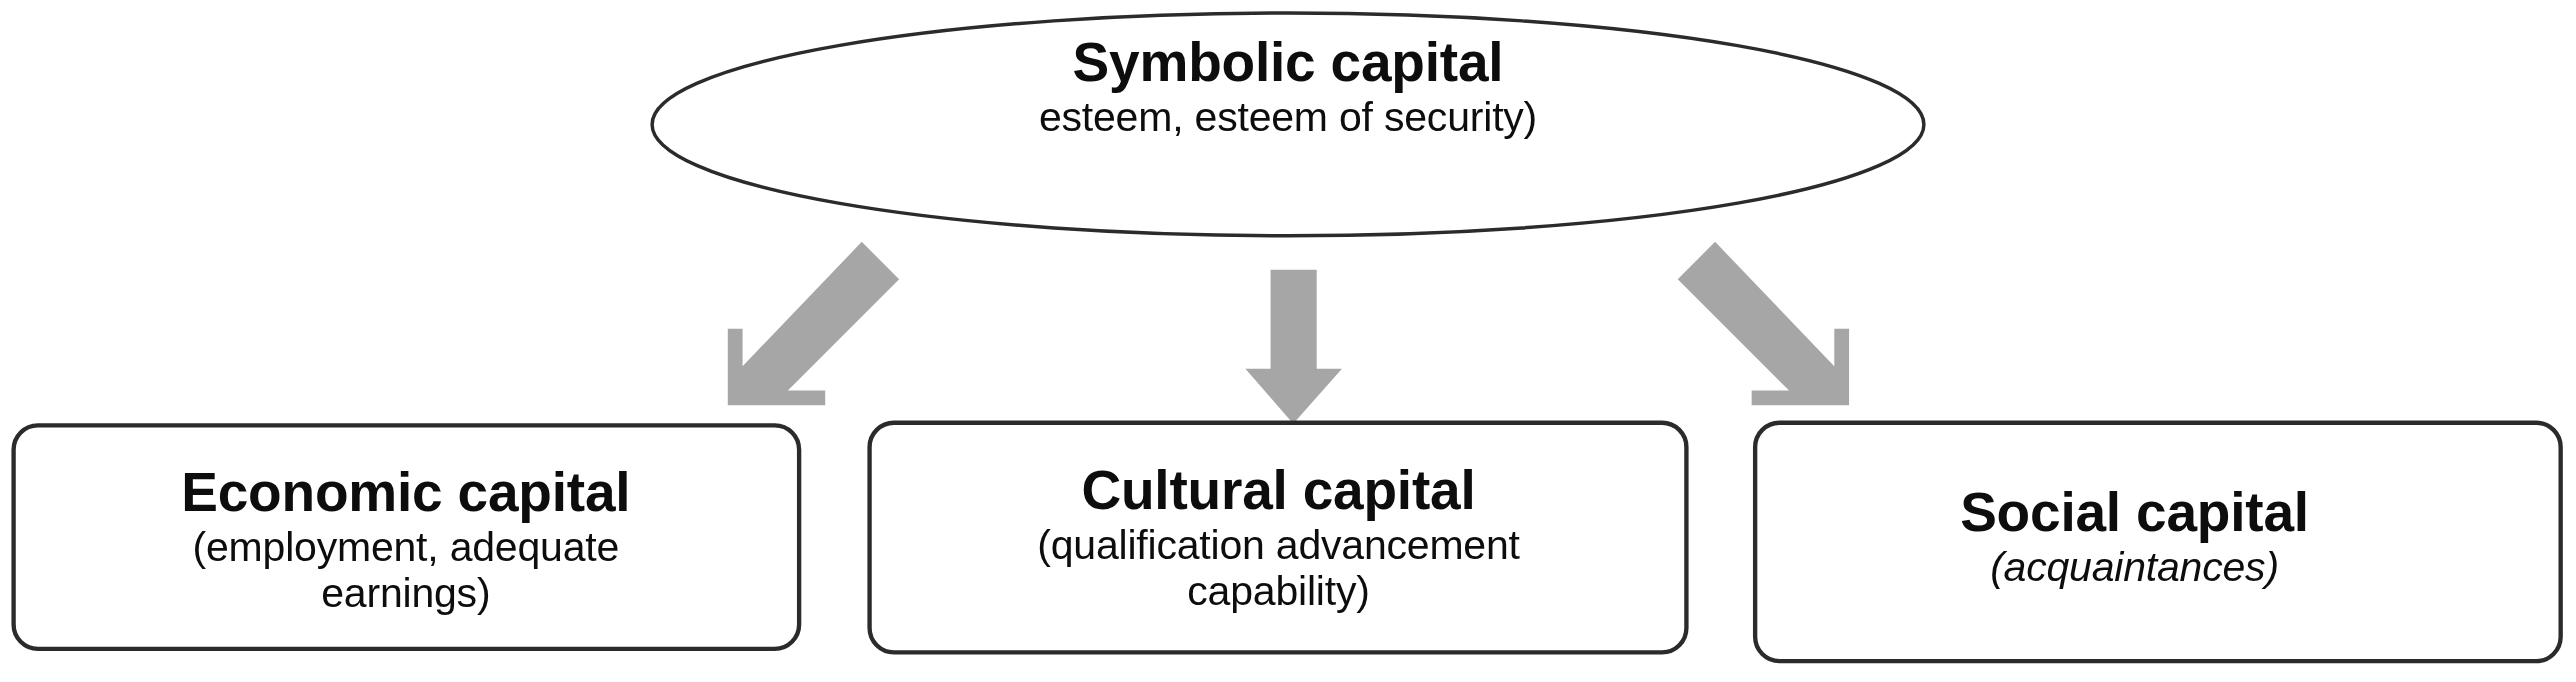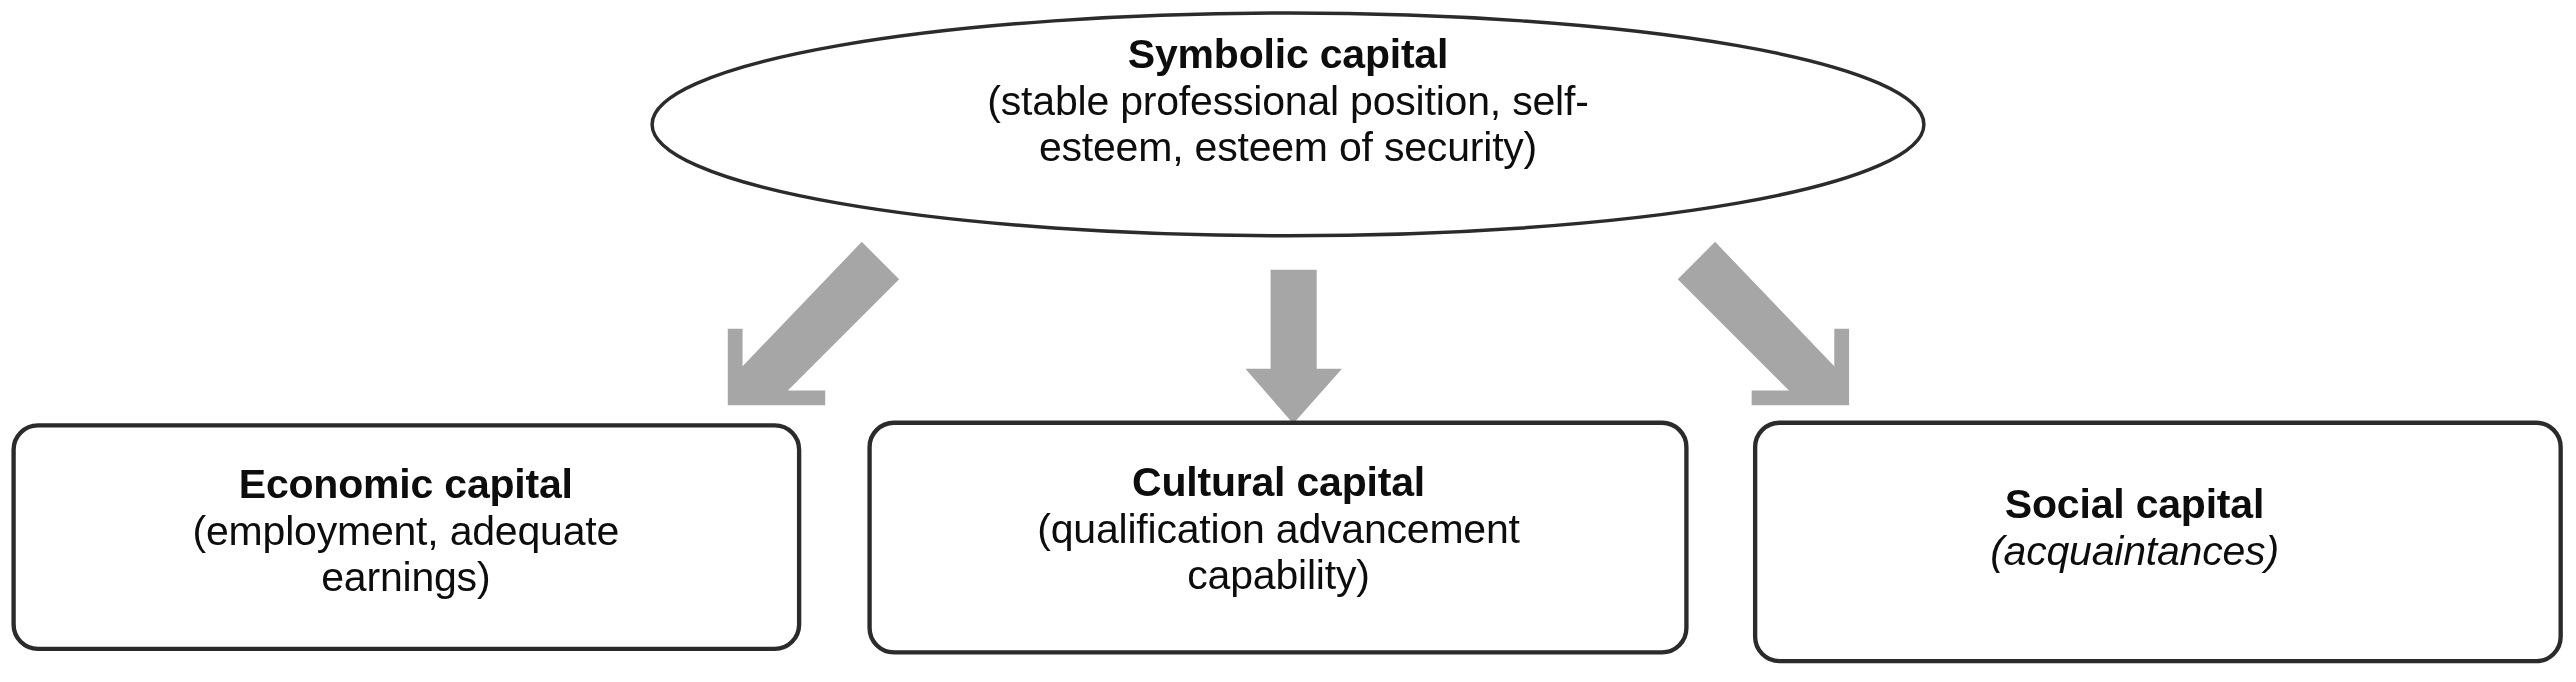--- a/index.html
+++ b/index.html
@@ -42,7 +42,7 @@
   .node-title {
     display: block;
     font-weight: bold;
-    font-size: 41px;
+    font-size: 55px;
     white-space: nowrap;
   }
   .node-sub {

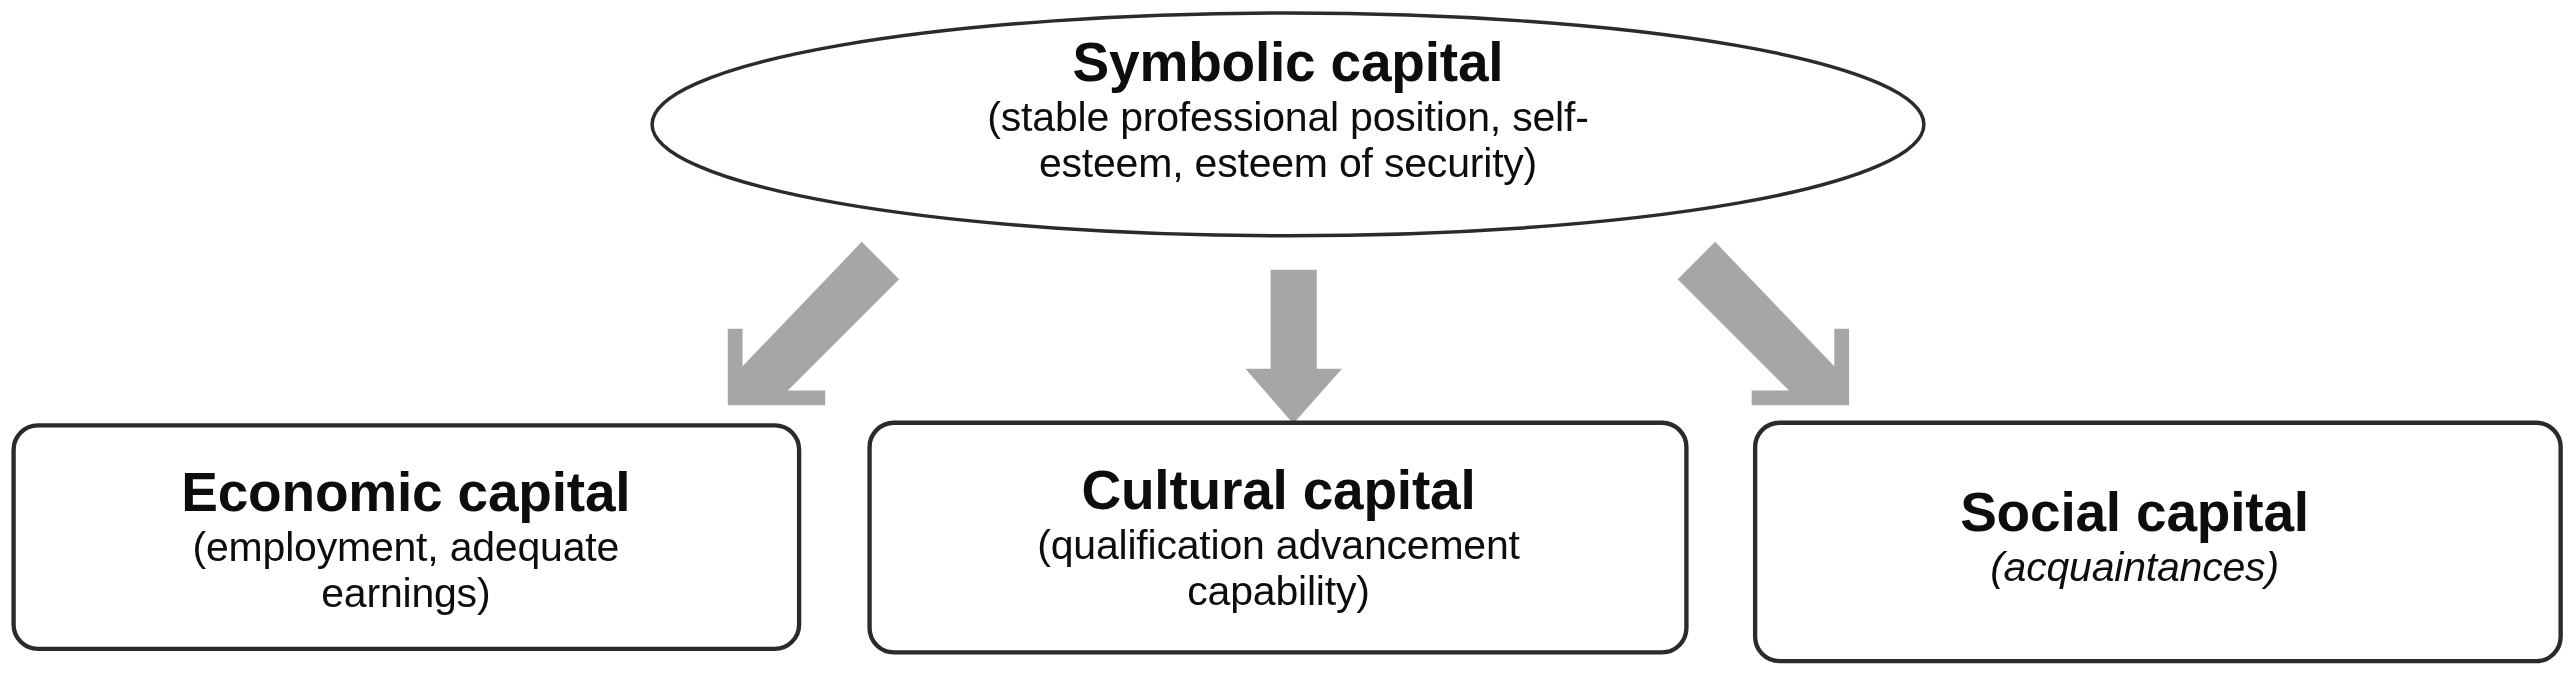--- a/index.html
+++ b/index.html
@@ -121,7 +121,6 @@
 
   <div id="root-text" class="node-text">
     <span class="node-title">Symbolic capital</span>
-    <span class="node-sub">(stable professional position, self-</span>
     <span class="node-sub">esteem, esteem of security)</span>
   </div>
 

